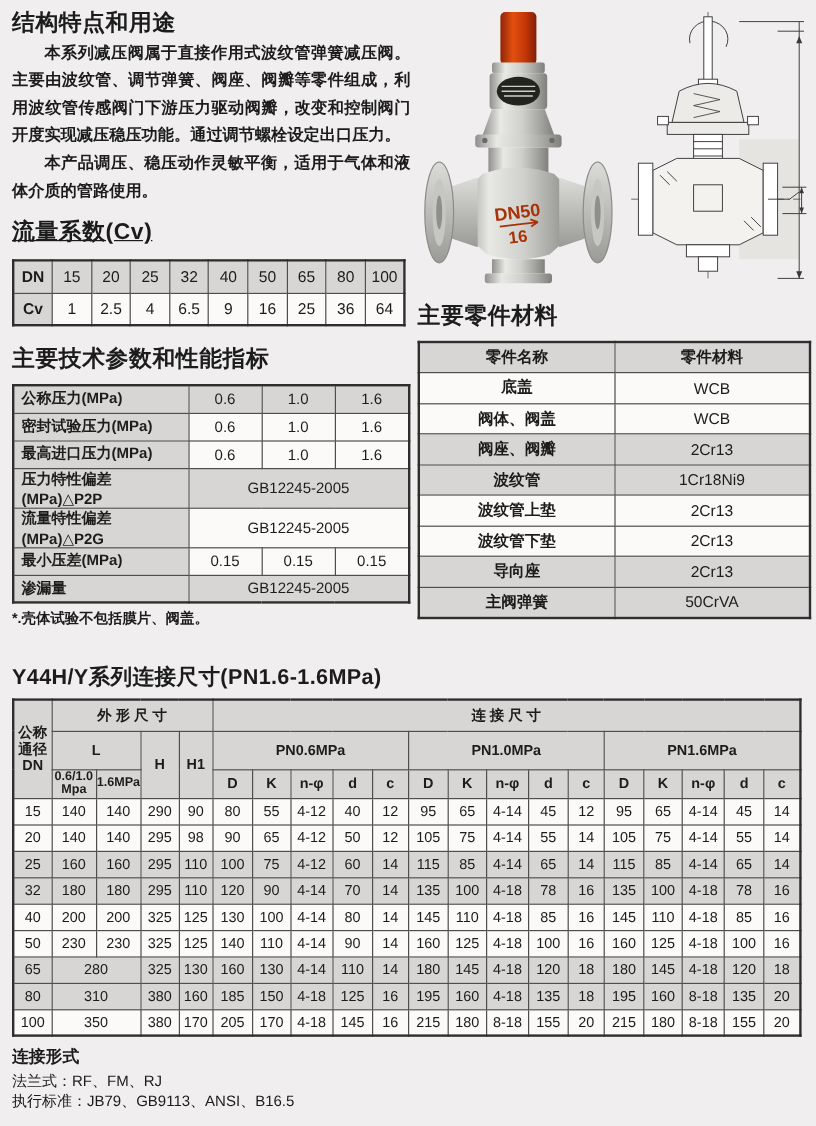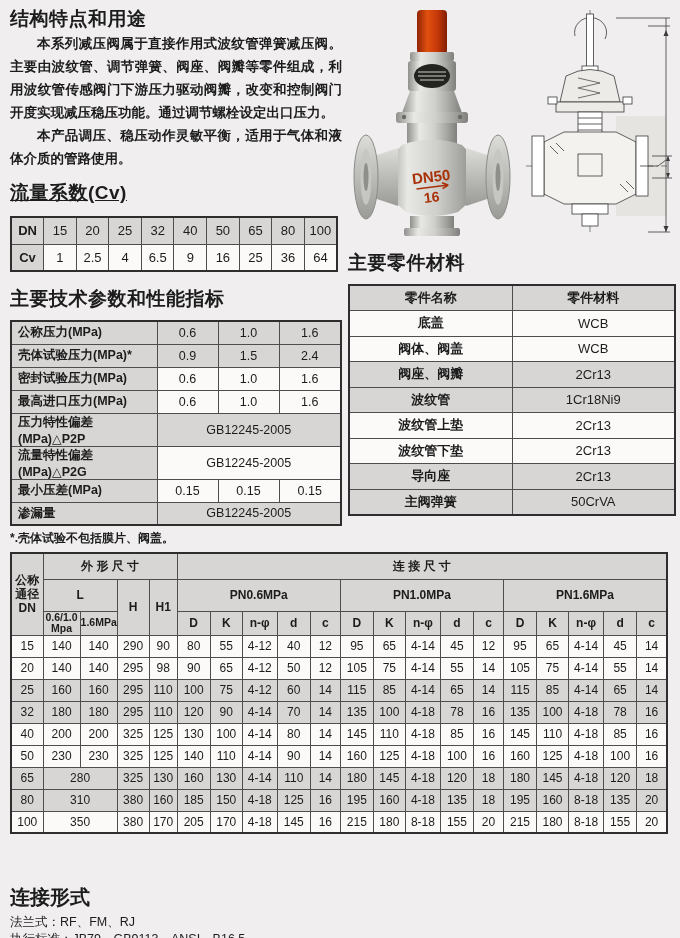--- a/index.html
+++ b/index.html
@@ -116,12 +116,6 @@
             <td class="g">0.6</td>
             <td class="g">1.0</td>
             <td class="g">1.6</td>
-          </tr>
-          <tr>
-            <td class="g label">壳体试验压力(MPa)*</td>
-            <td class="g">0.9</td>
-            <td class="g">1.5</td>
-            <td class="g">2.4</td>
           </tr>
           <tr>
             <td class="g label">密封试验压力(MPa)</td>

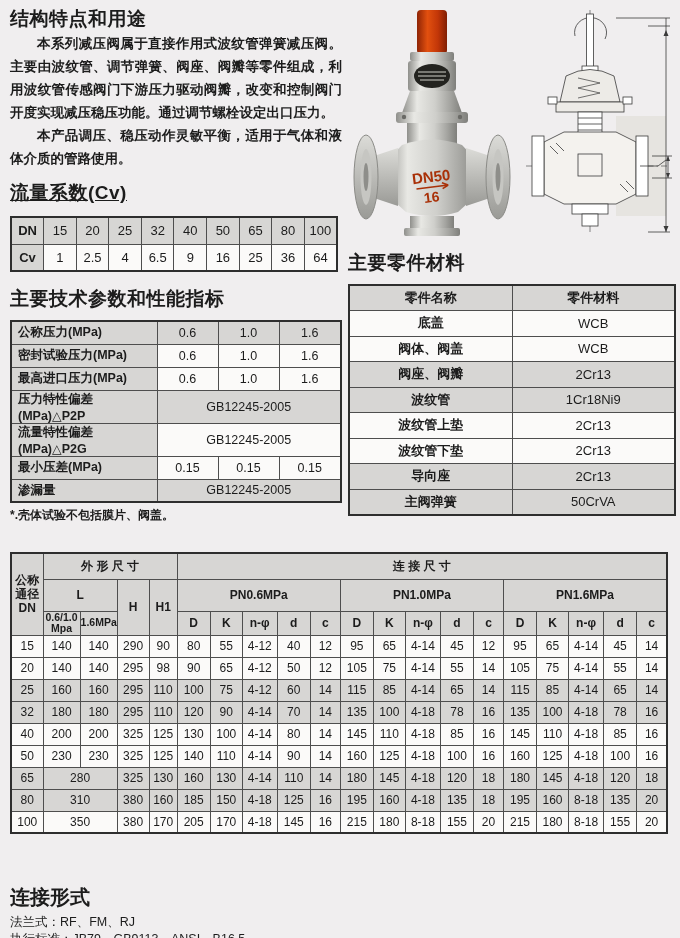--- a/index.html
+++ b/index.html
@@ -284,6 +284,7 @@
   </div>
 
   <div class="dims-sec">
+    <h2 class="sec dims-title">Y44H/Y系列连接尺寸(PN1.6-1.6MPa)</h2>
     <table class="dims-table">
       <colgroup>
         <col style="width:32px">

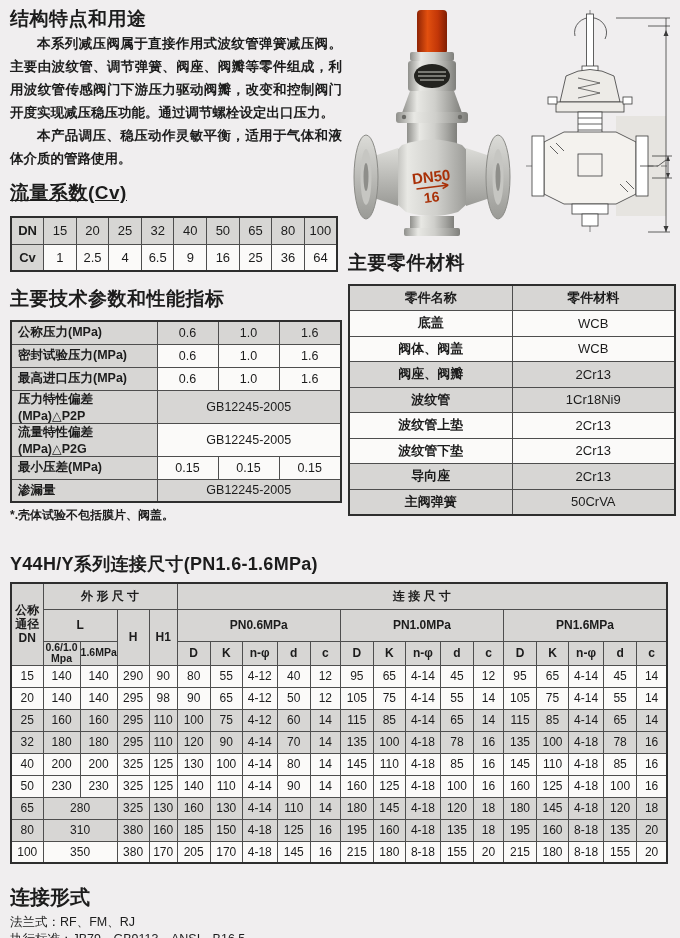--- a/index.html
+++ b/index.html
@@ -57,7 +57,7 @@
   .pre { white-space:pre-line; line-height:1.2; }
   th.tiny { font-size:10.5px; line-height:1.1; }
 
-  .footer h2 { font-size:20px; margin-bottom:3px;margin-top:12px; }
+  .footer h2 { font-size:14px; margin-bottom:3px; }
   .footer p { font-size:12.5px; font-weight:normal; line-height:17px; }
 </style>
 </head>

